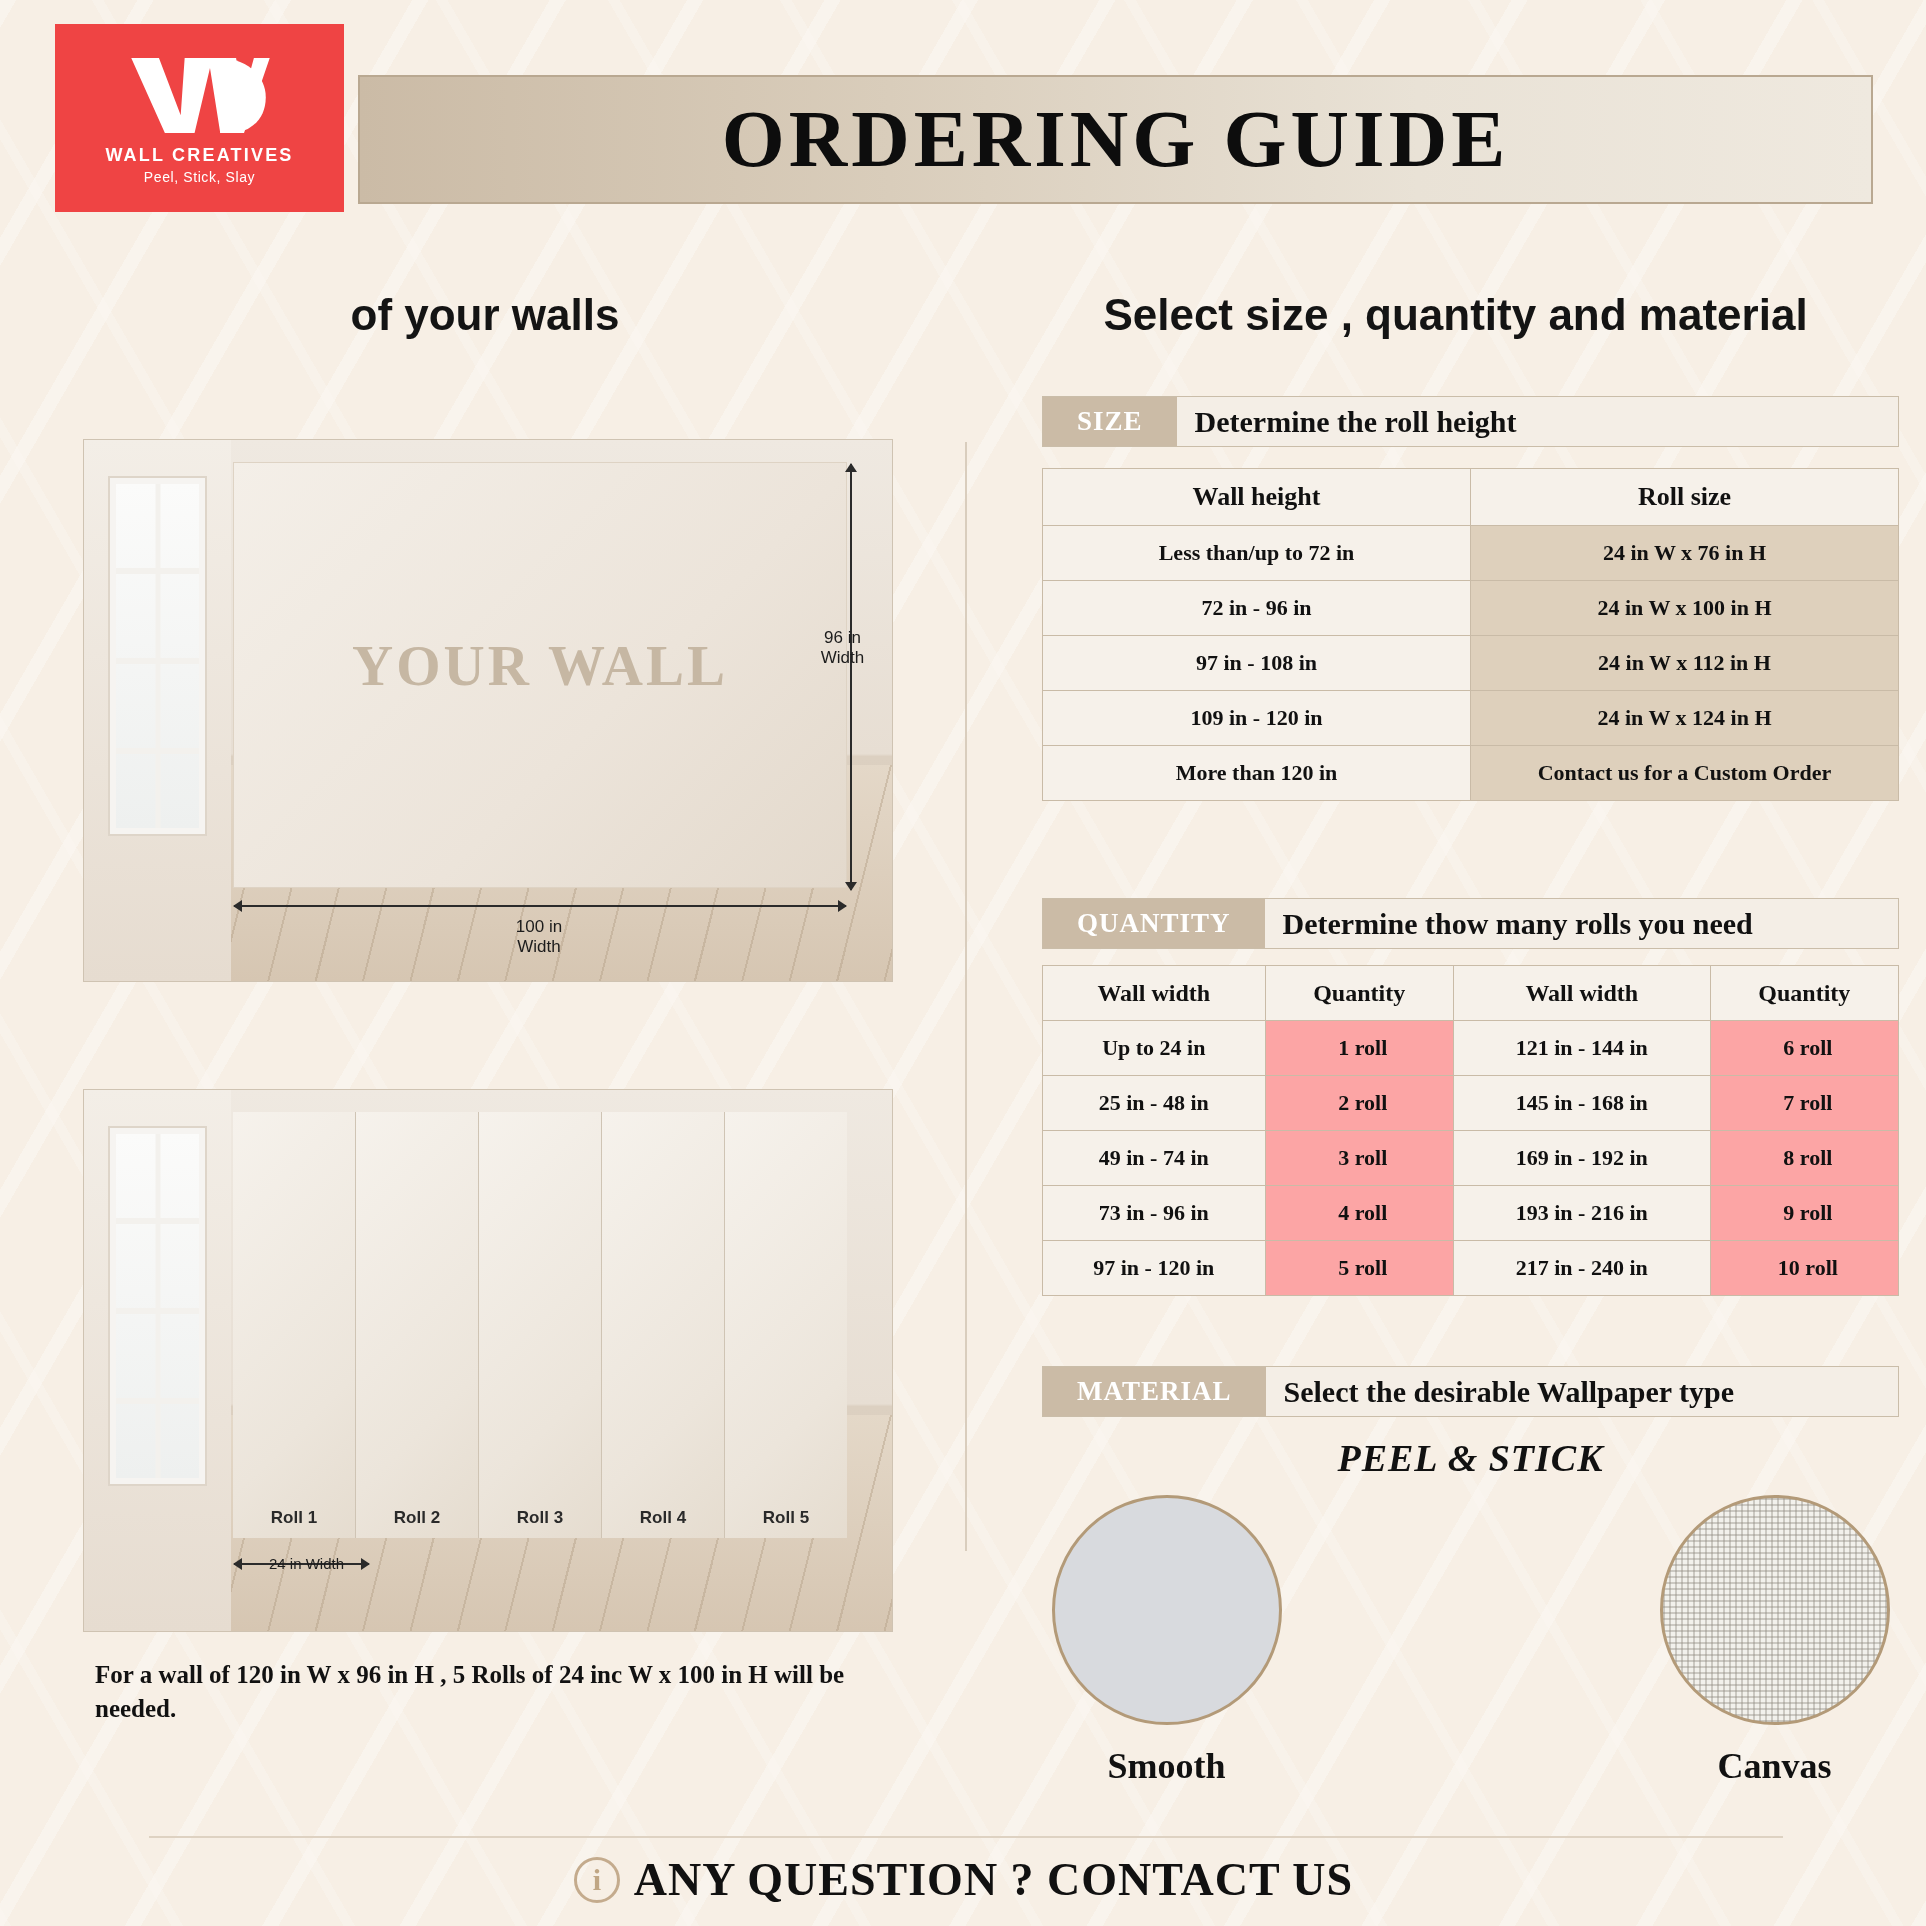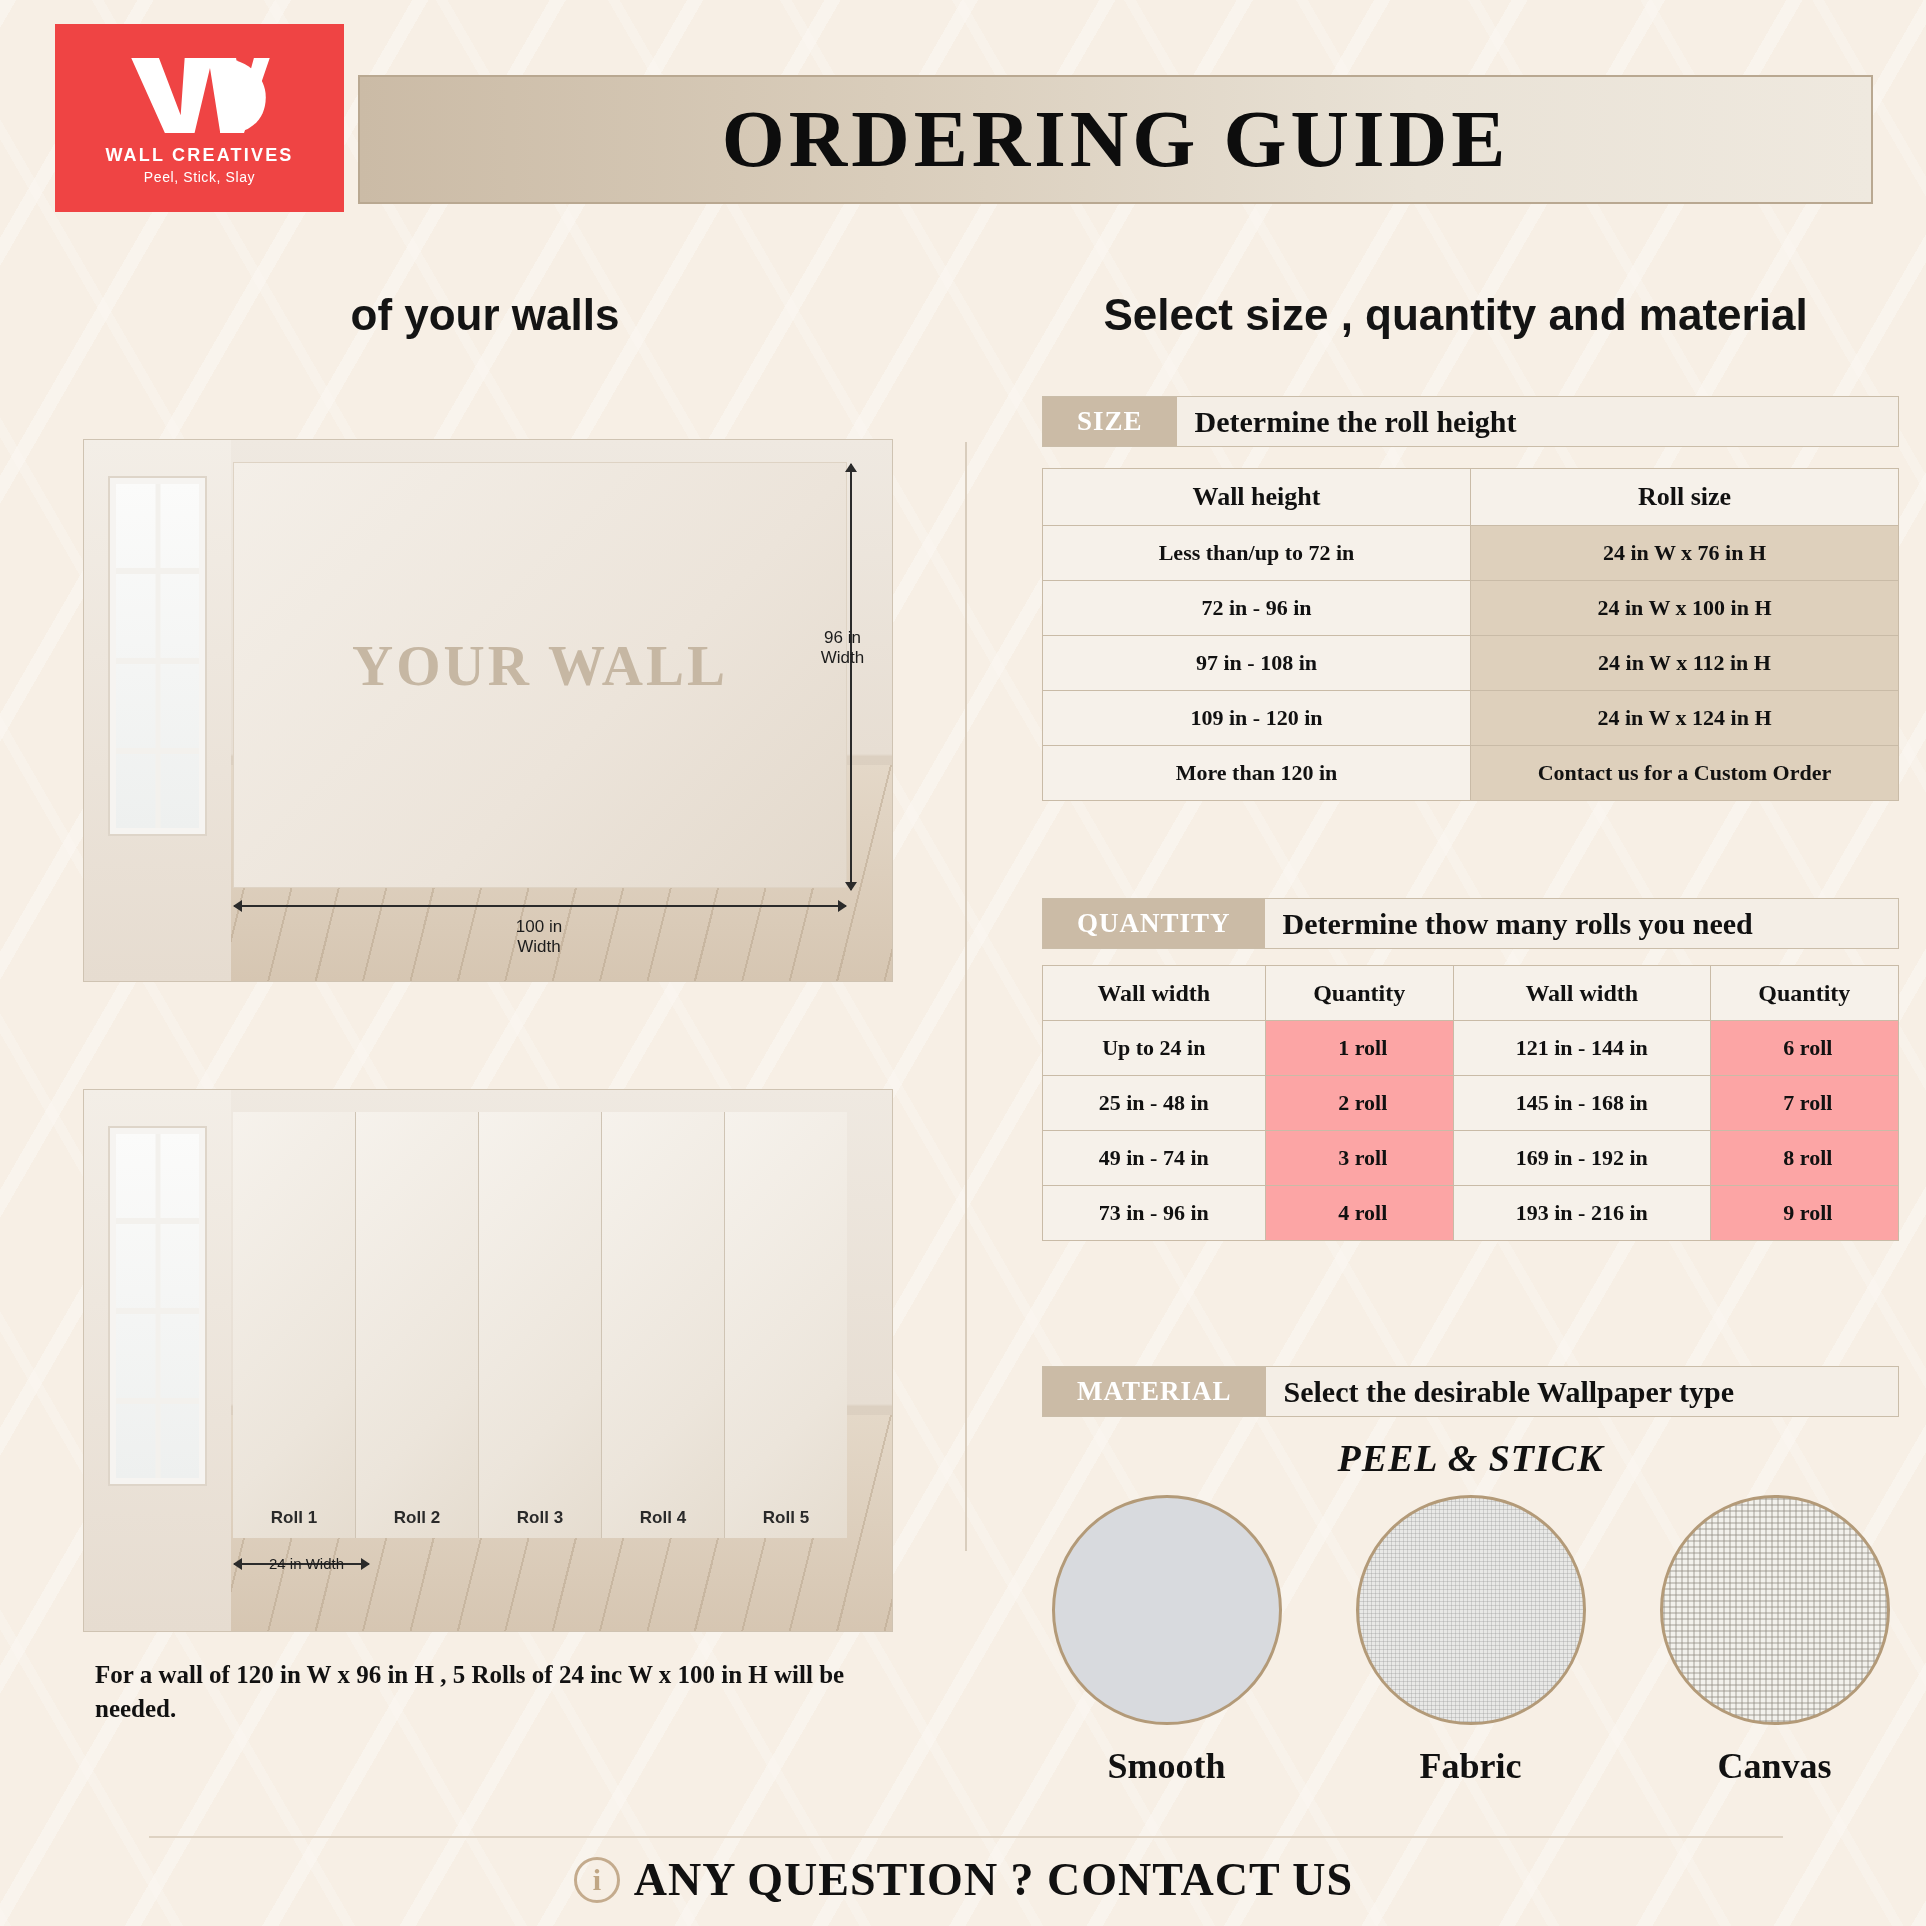--- a/index.html
+++ b/index.html
@@ -397,6 +397,12 @@
       <td>193 in - 216 in</td>
       <td class="alt">9 roll</td>
     </tr>
+    <tr>
+      <td>97 in - 120 in</td>
+      <td class="alt">5 roll</td>
+      <td>217 in - 240 in</td>
+      <td class="alt">10 roll</td>
+    </tr>
   </tbody>
     </table>
 

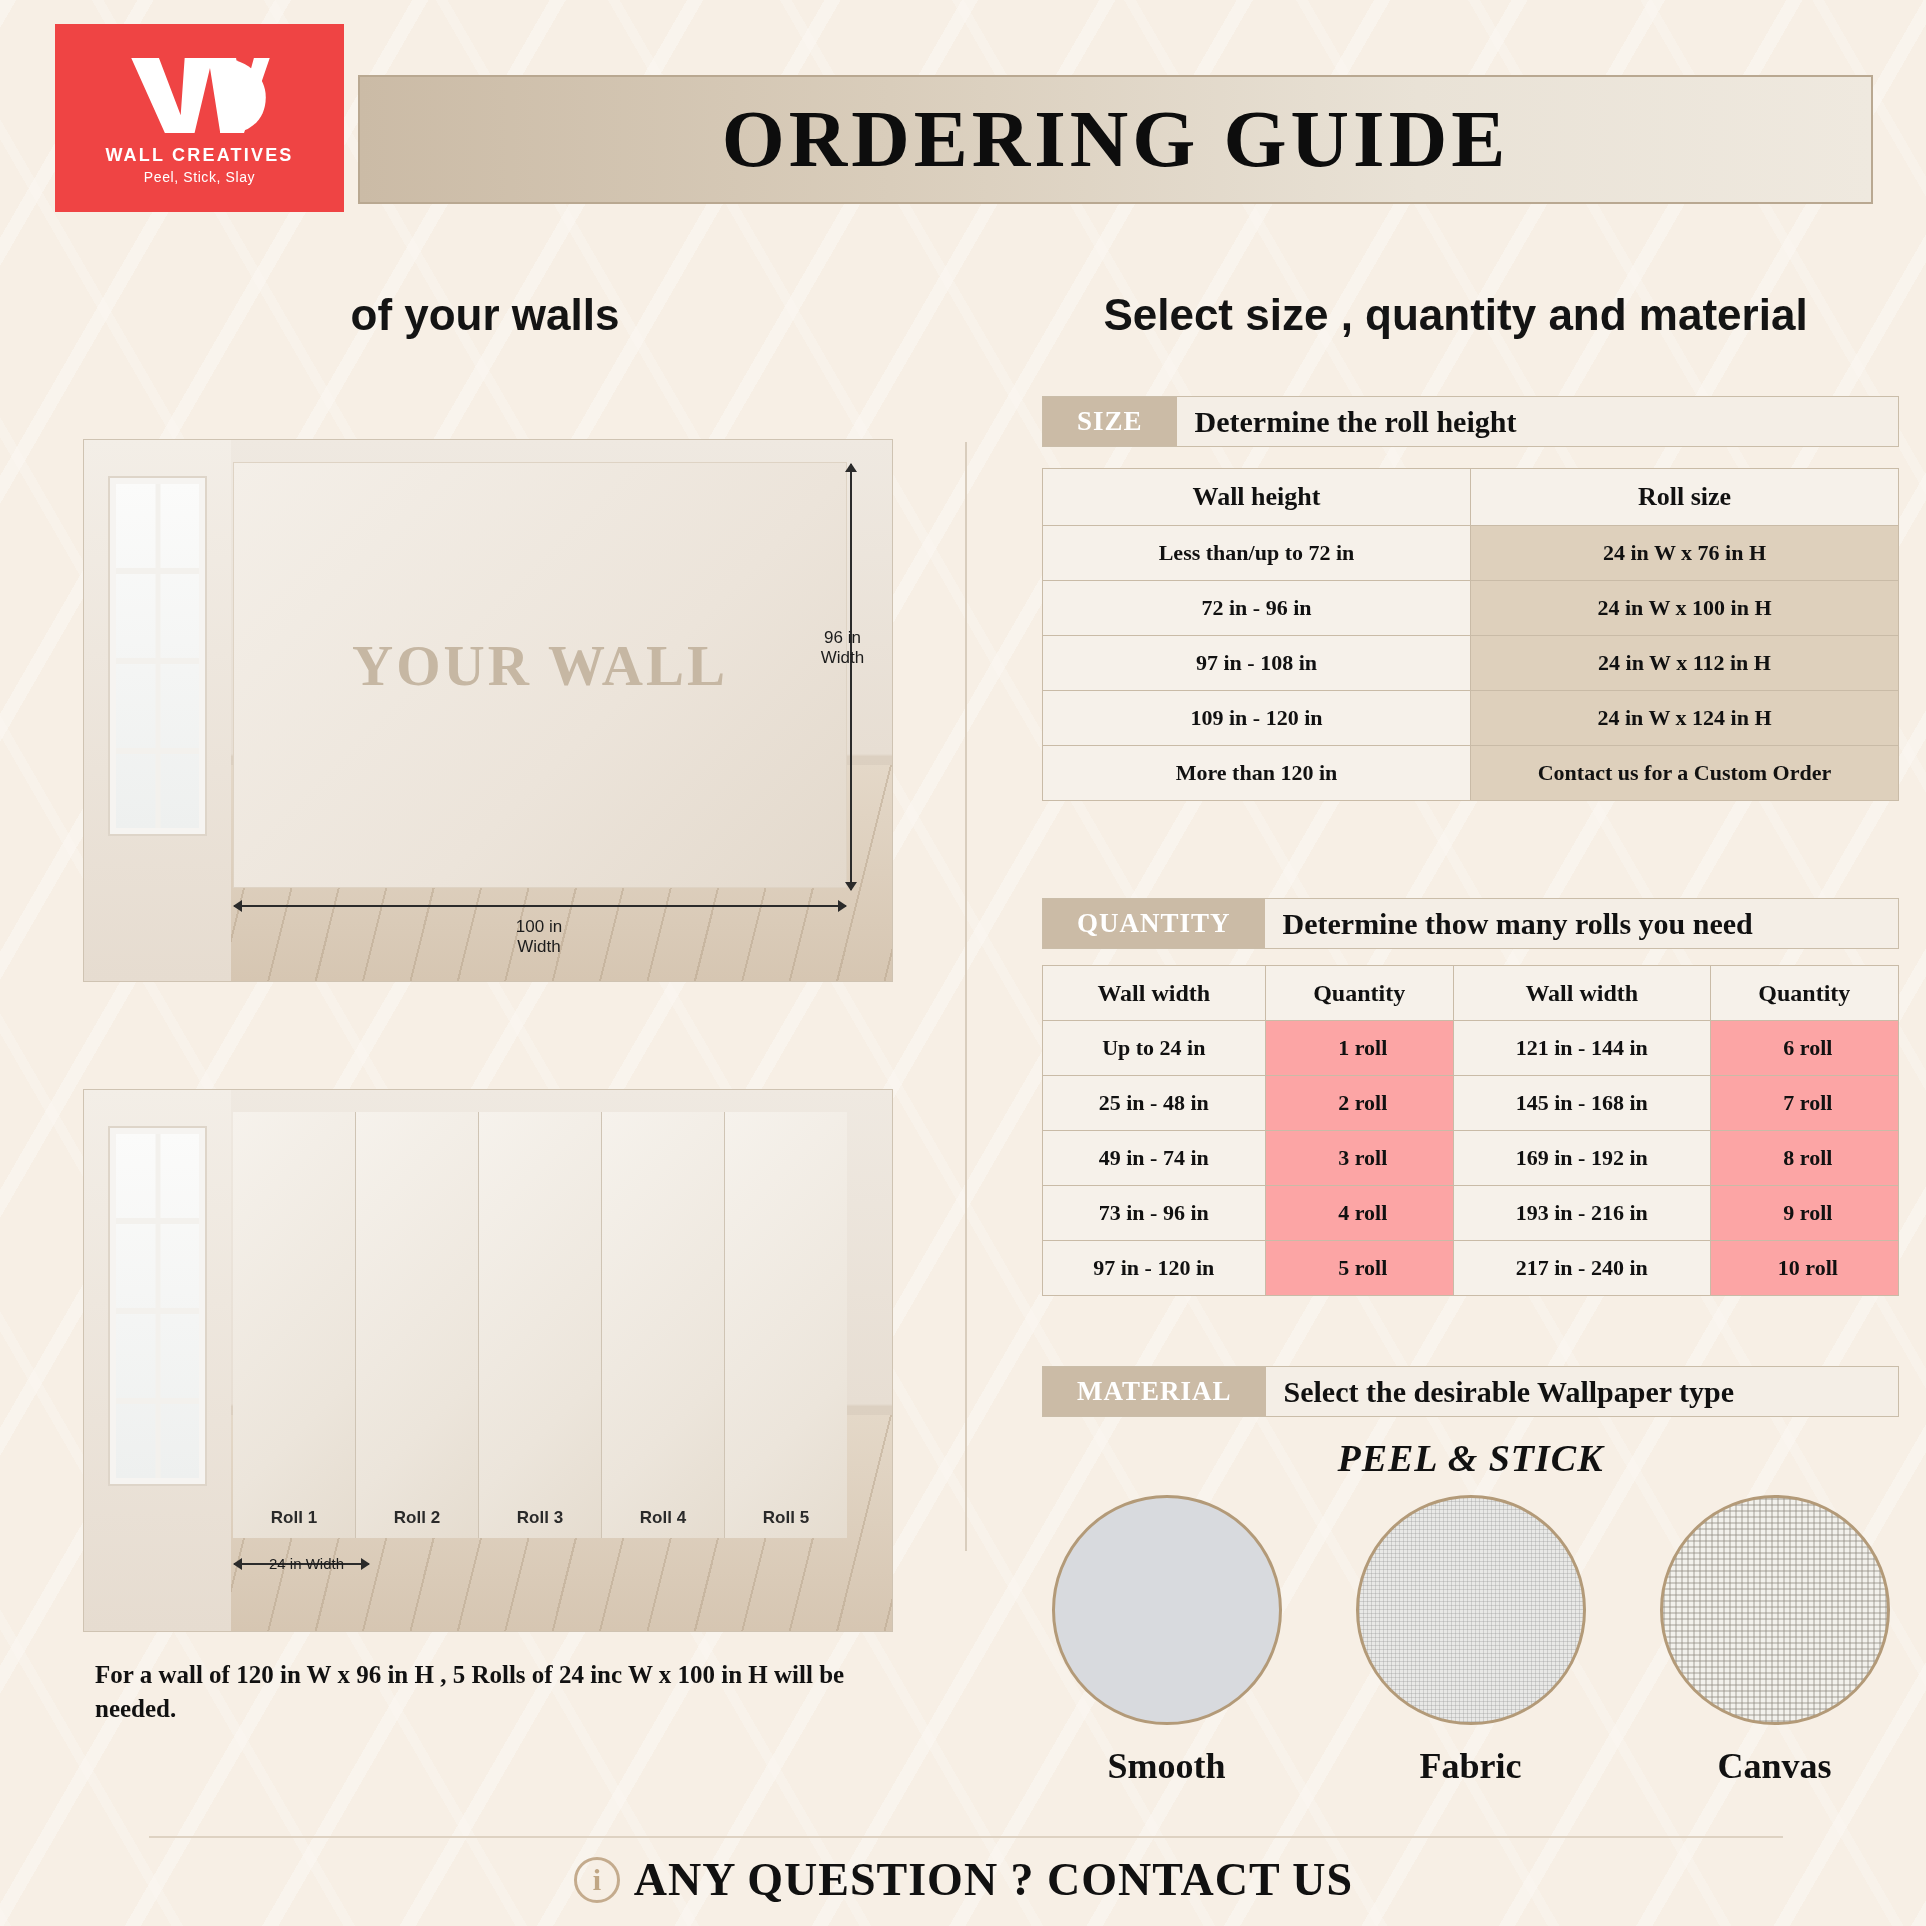--- a/index.html
+++ b/index.html
@@ -419,10 +419,6 @@
       <div class="cap">Smooth</div>
     </div>
     <div class="swatch">
-      <div class="disc fabric"></div>
-      <div class="cap">Fabric</div>
-    </div>
-    <div class="swatch">
       <div class="disc canvas"></div>
       <div class="cap">Canvas</div>
     </div>

